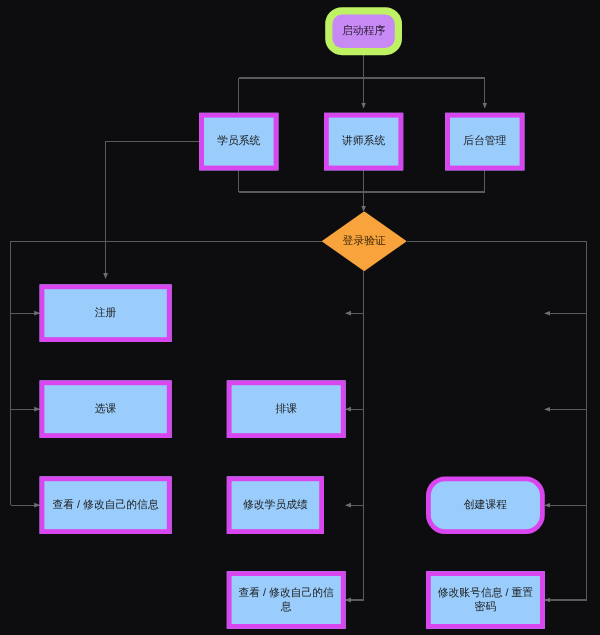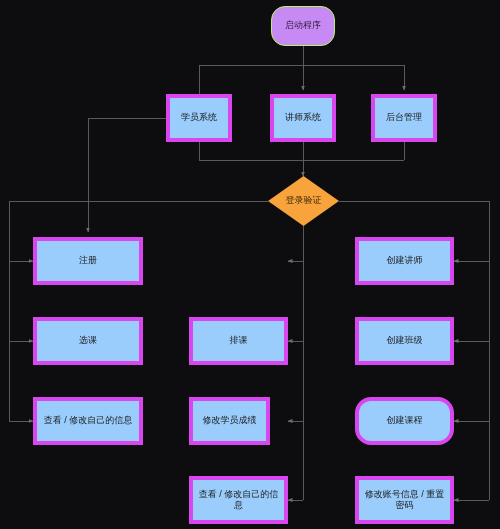--- a/index.html
+++ b/index.html
@@ -42,7 +42,7 @@
   }
   .node-start {
     background: #c78af5;
-    border: 1px solid #bef264;
+    border: 6px solid #bef264;
     border-radius: 14px;
     color: #2a1a33;
     font-size: 9px;

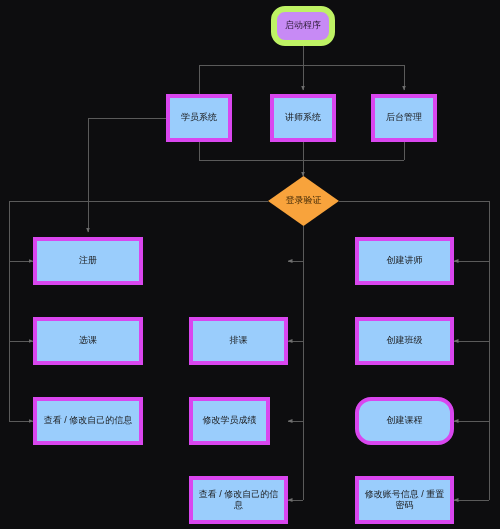--- a/index.html
+++ b/index.html
@@ -153,9 +153,6 @@
     <span class="node-label">查看 / 修改自己的信息</span>
   </div>
 
-  <div class="node node-process" style="left:355px; top:237px; width:99px; height:48px;">
-    <span class="node-label">创建讲师</span>
-  </div>
   <div class="node node-process" style="left:355px; top:317px; width:99px; height:48px;">
     <span class="node-label">创建班级</span>
   </div>

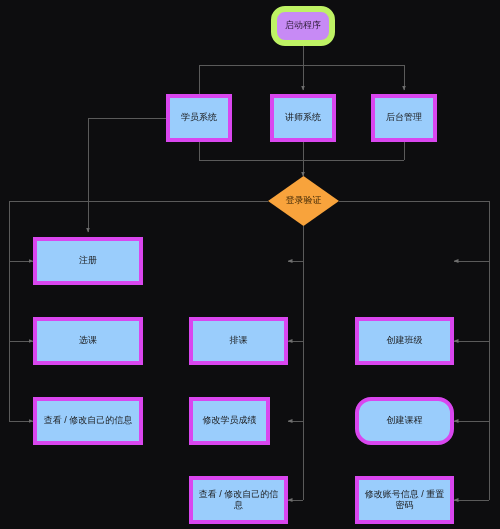--- a/index.html
+++ b/index.html
@@ -153,9 +153,6 @@
     <span class="node-label">查看 / 修改自己的信息</span>
   </div>
 
-  <div class="node node-process" style="left:355px; top:317px; width:99px; height:48px;">
-    <span class="node-label">创建班级</span>
-  </div>
   <div class="node node-process" style="left:355px; top:397px; width:99px; height:48px;border-radius:16px;">
     <span class="node-label">创建课程</span>
   </div>

